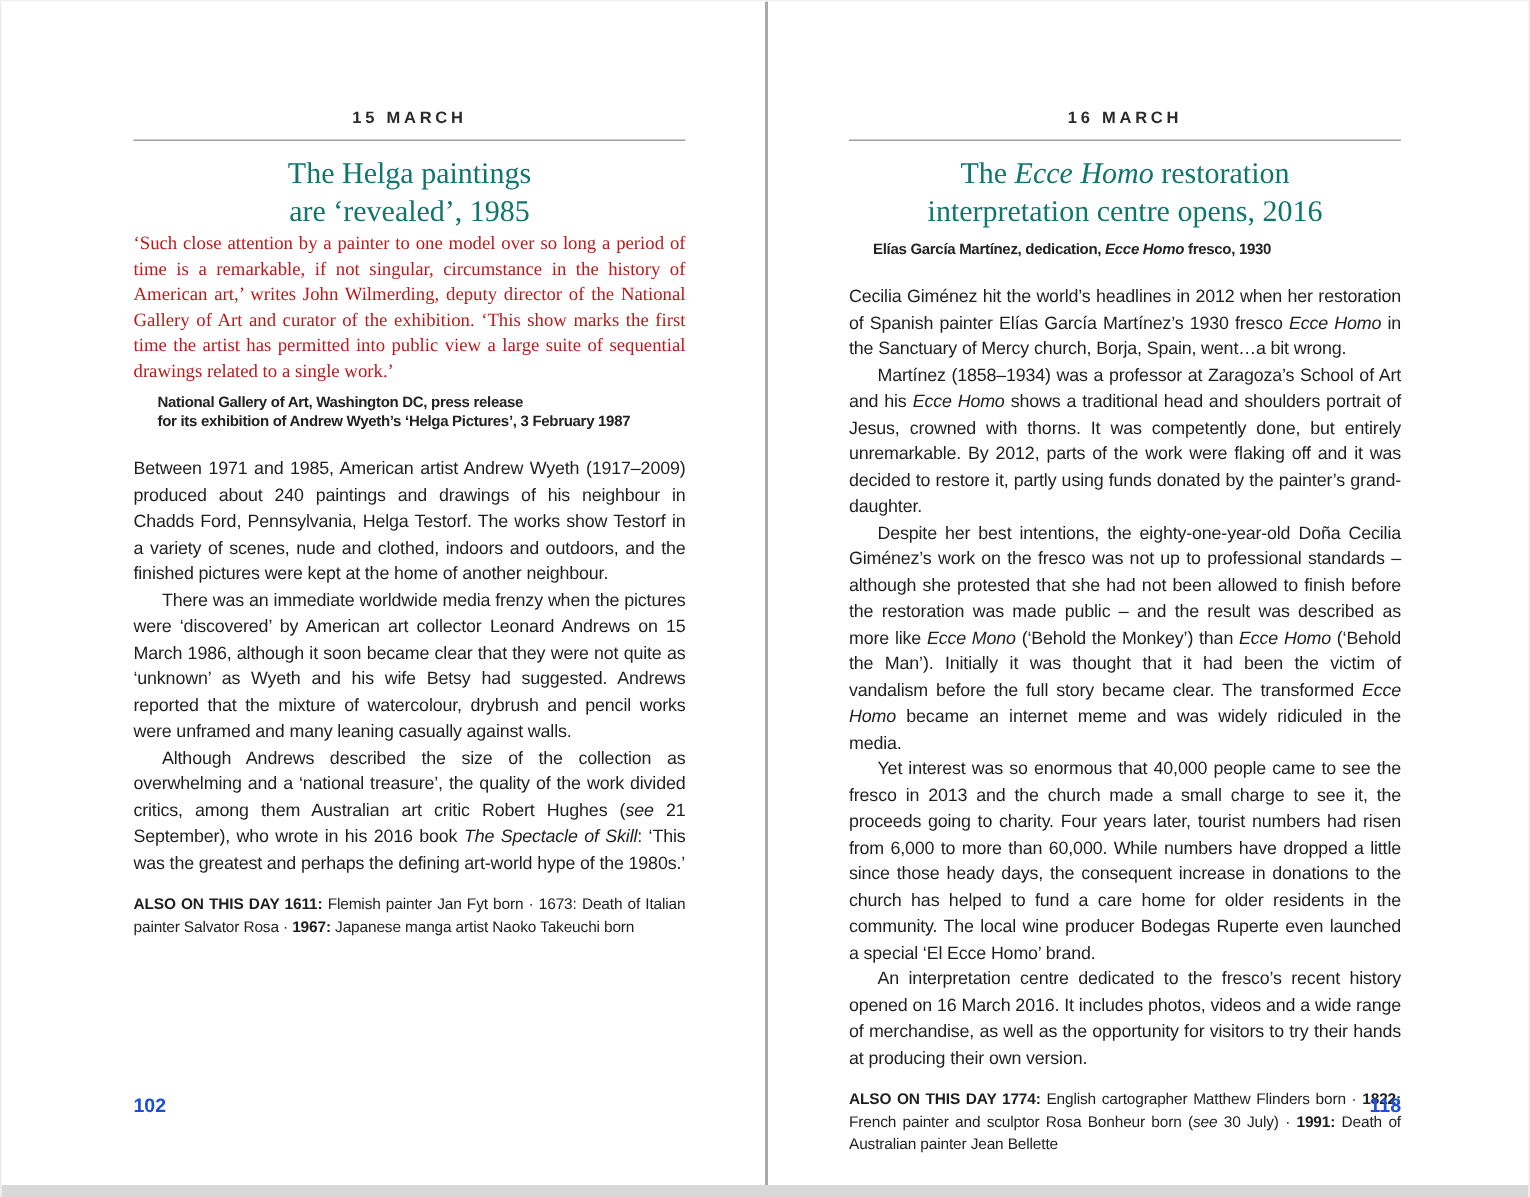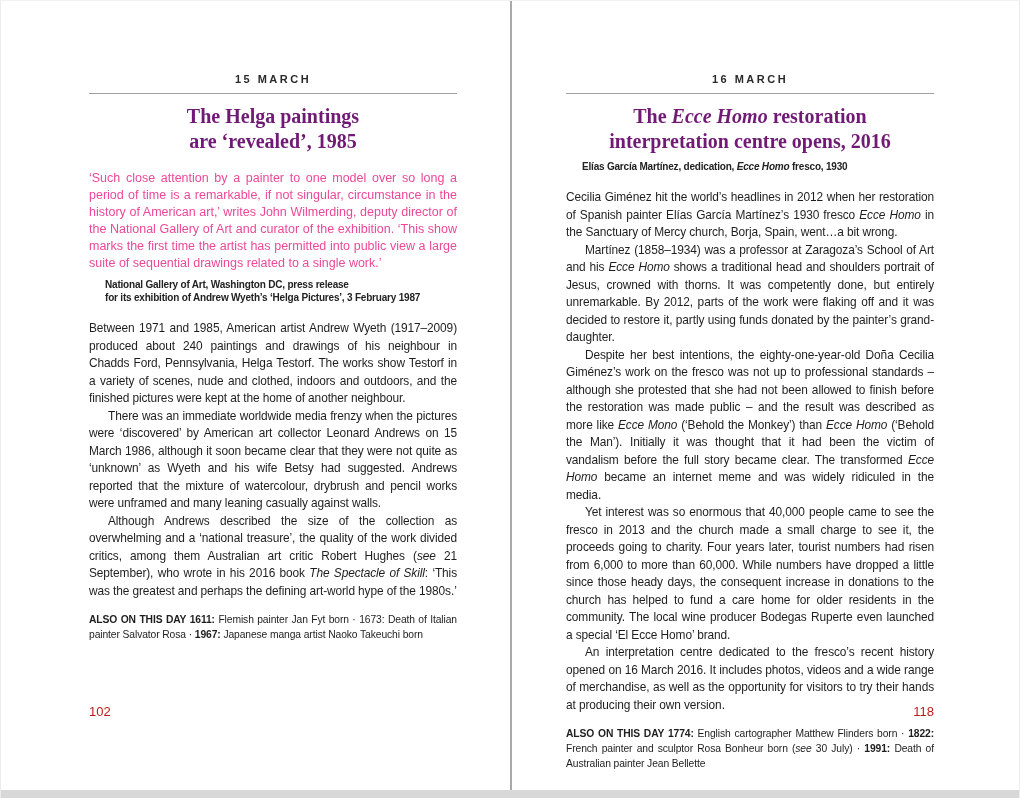--- a/index.html
+++ b/index.html
@@ -48,11 +48,11 @@
   .page-title {
     margin-top: 10px;
     font-family: "Liberation Serif", serif;
-    font-weight: bold;
+    font-weight: normal;
     font-size: 20px;
     line-height: 25px;
     text-align: center;
-    color: #701a75;
+    color: #0f766e;
   }
   .epigraph-quote {
     margin-top: 16px;

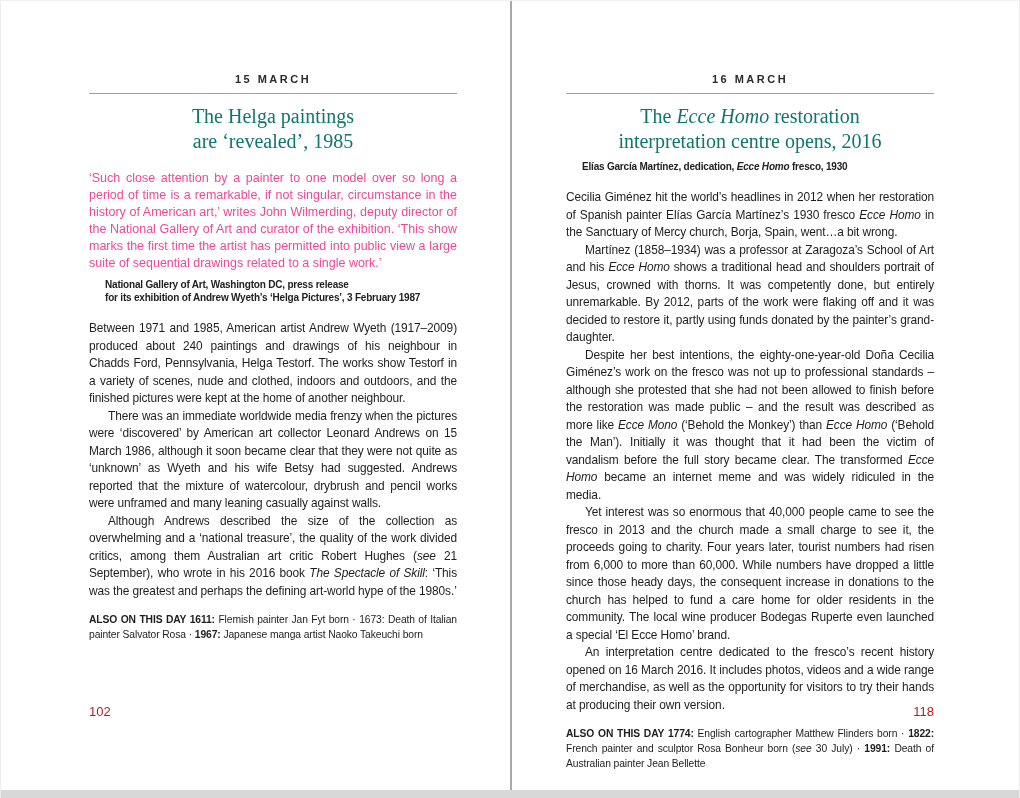--- a/index.html
+++ b/index.html
@@ -55,12 +55,12 @@
     color: #0f766e;
   }
   .epigraph-quote {
-    margin-top: 16px;
-    font-family: Liberation Sans, sans-serif;
+    margin-top: 0;
+    font-family: Liberation Serif, serif;
     font-size: 12.5px;
     line-height: 17px;
     text-align: justify;
-    color: #ec4899;
+    color: #b91c1c;
   }
   .epigraph-attribution {
     margin-top: 6px;

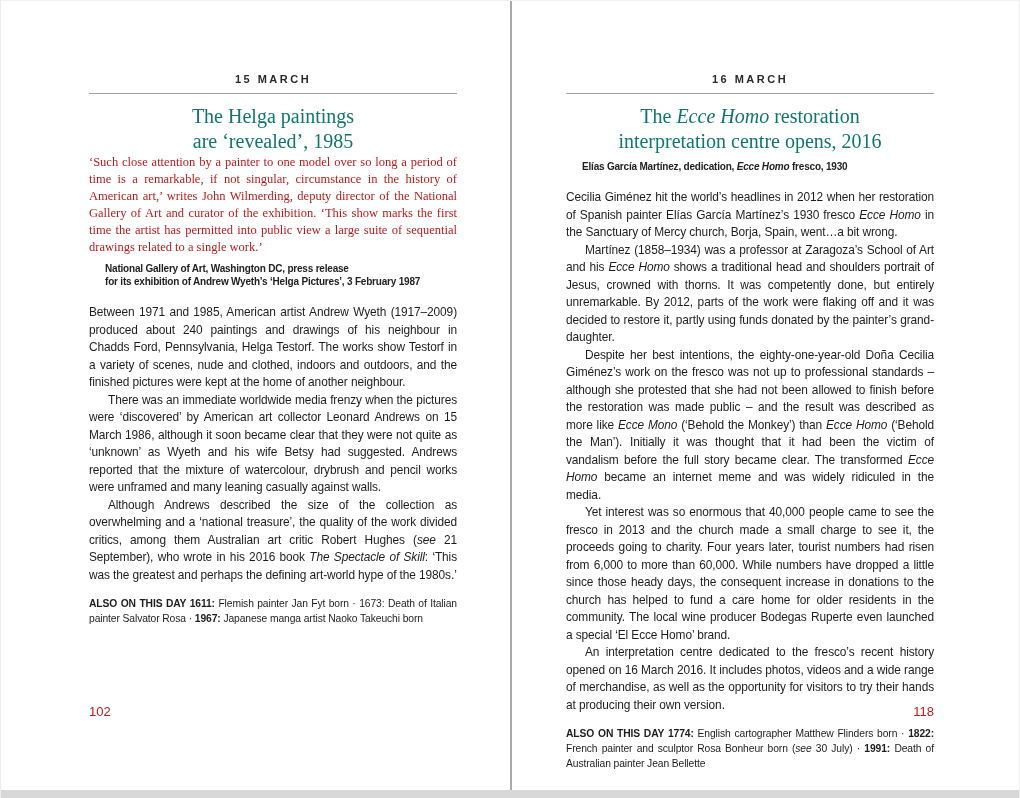--- a/index.html
+++ b/index.html
@@ -89,10 +89,10 @@
   }
   .page-number {
     position: absolute;
-    top: 703px;
+    top: 728px;
     font-size: 13px;
-    font-weight: normal;
-    color: #b91c1c;
+    font-weight: bold;
+    color: #1d4ed8;
   }
   .page-left  .page-number { left: 88px; }
   .page-right .page-number { right: 87px; }

